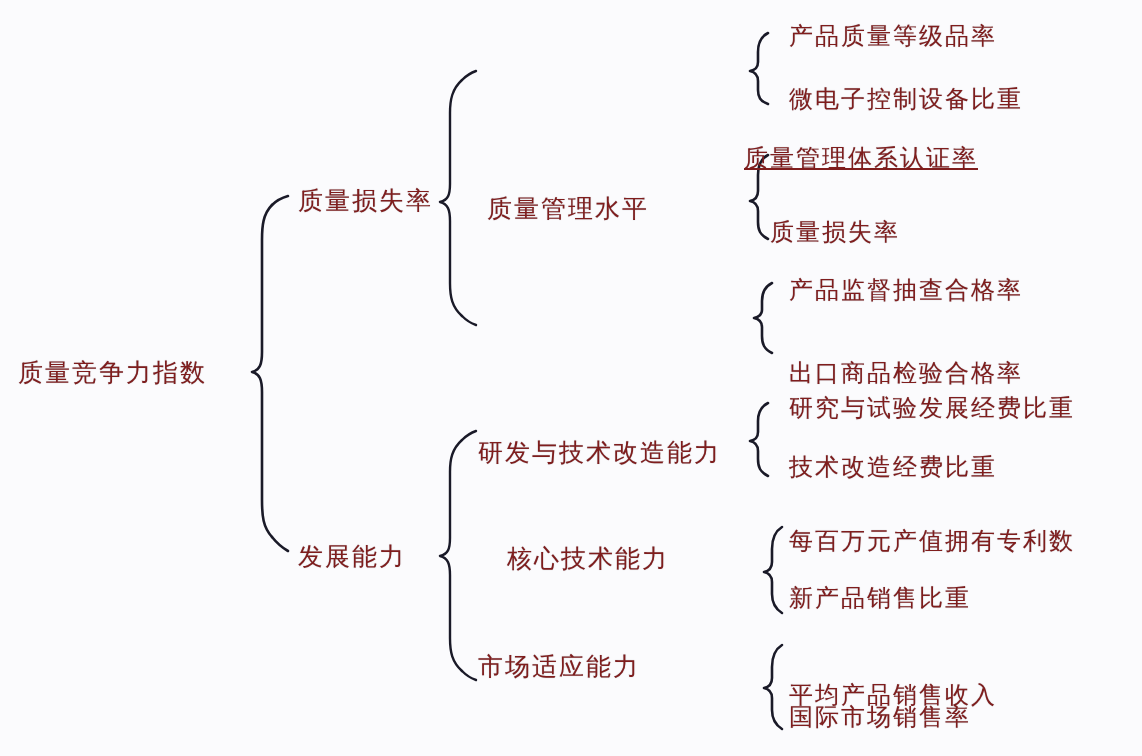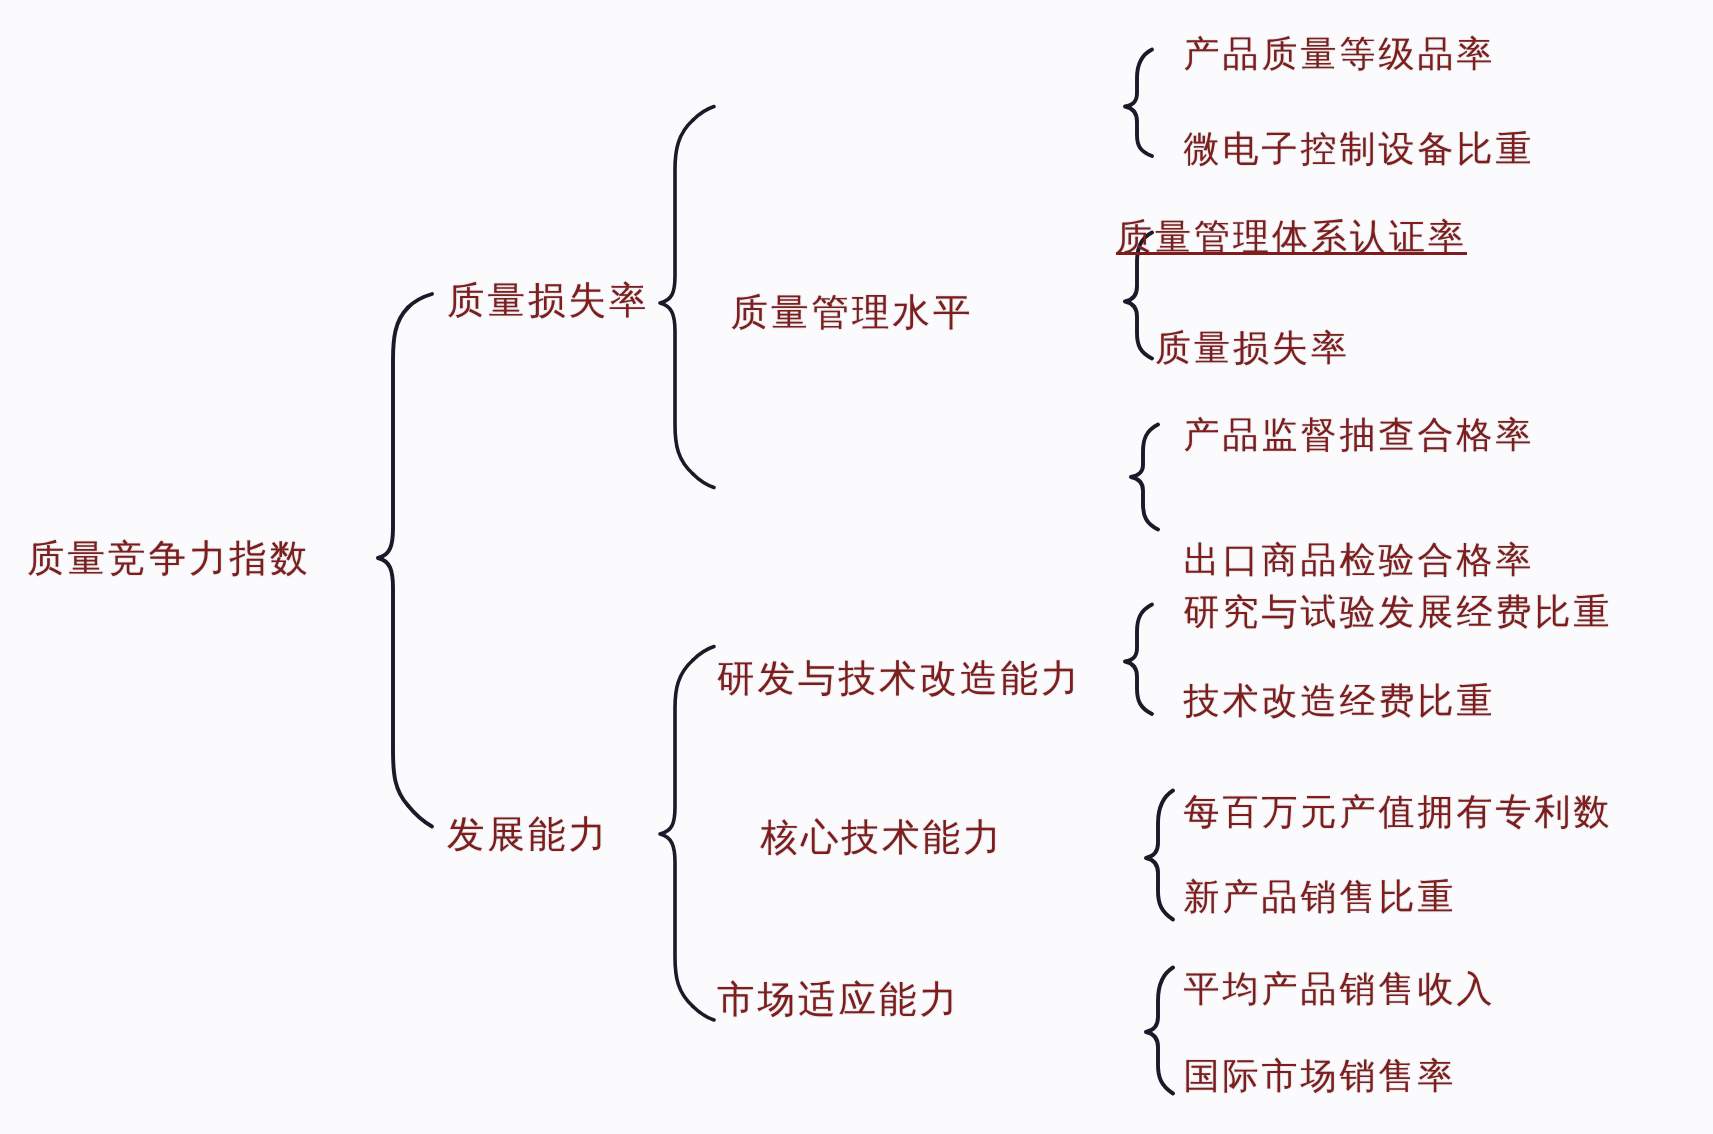--- a/index.html
+++ b/index.html
@@ -161,7 +161,7 @@
   <div class="node-label lvl-leaf" style="left:789px; top:467px;">技术改造经费比重</div>
   <div class="node-label lvl-leaf" style="left:789px; top:541px;">每百万元产值拥有专利数</div>
   <div class="node-label lvl-leaf" style="left:789px; top:598px;">新产品销售比重</div>
-  <div class="node-label lvl-leaf" style="left:789px; top:659px;">平均产品销售收入</div>
+  <div class="node-label lvl-leaf" style="left:789px; top:695px;">平均产品销售收入</div>
   <div class="node-label lvl-leaf" style="left:789px; top:717px;text-align:right;">国际市场销售率</div>
 
 </div>

